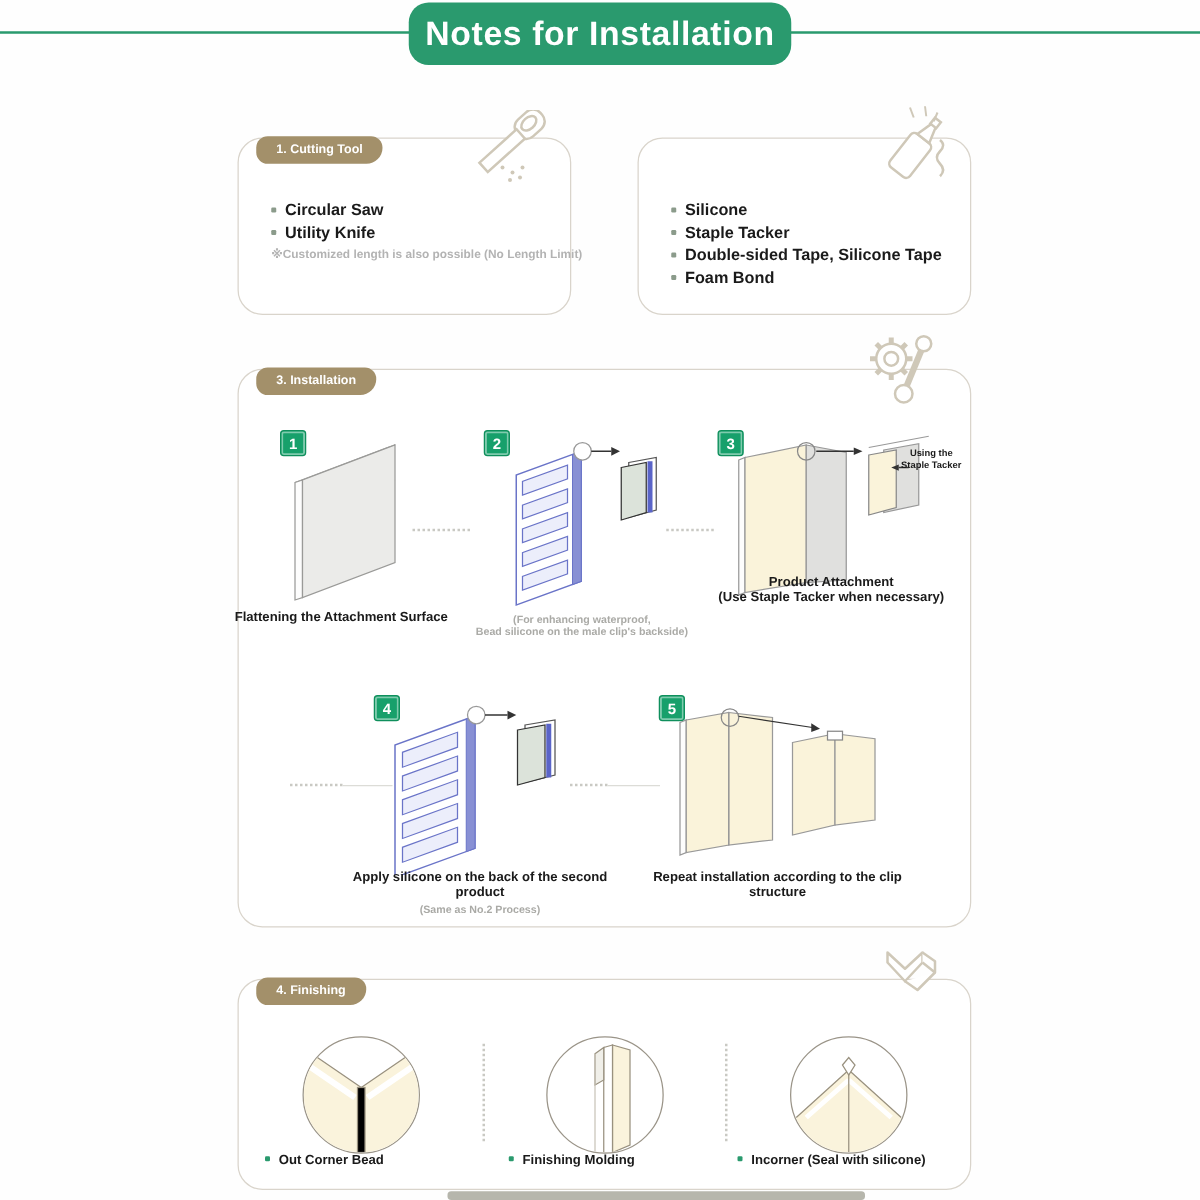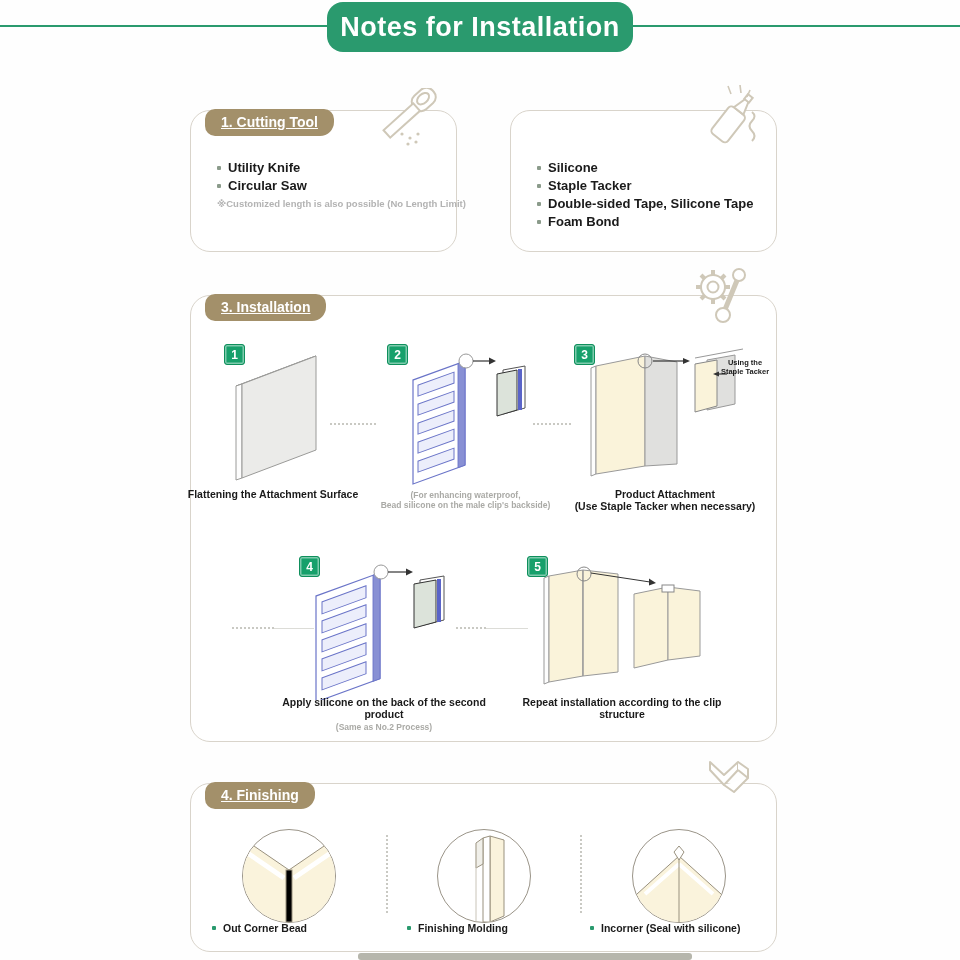--- a/index.html
+++ b/index.html
@@ -15,7 +15,7 @@
   
   .sec{position:absolute;border:1.6px solid #d9d4cb;border-radius:20px;background:#fff;}
   .sec-label{position:absolute;top:-2px;left:14px;background:#a3906a;color:#fff;font-weight:bold;
-             font-size:14px;padding:5px 16px 6px 16px;border-radius:10px 10px 14px 10px;white-space:nowrap;text-decoration:underline;}
+             font-size:10px;padding:5px 16px 6px 16px;border-radius:10px 10px 14px 10px;white-space:nowrap;}
   #box-cutting{left:190px;top:110px;width:265px;height:140px;}
   #box-adhesive{left:510px;top:110px;width:265px;height:140px;}
   #box-install{left:190px;top:295px;width:585px;height:445px;}

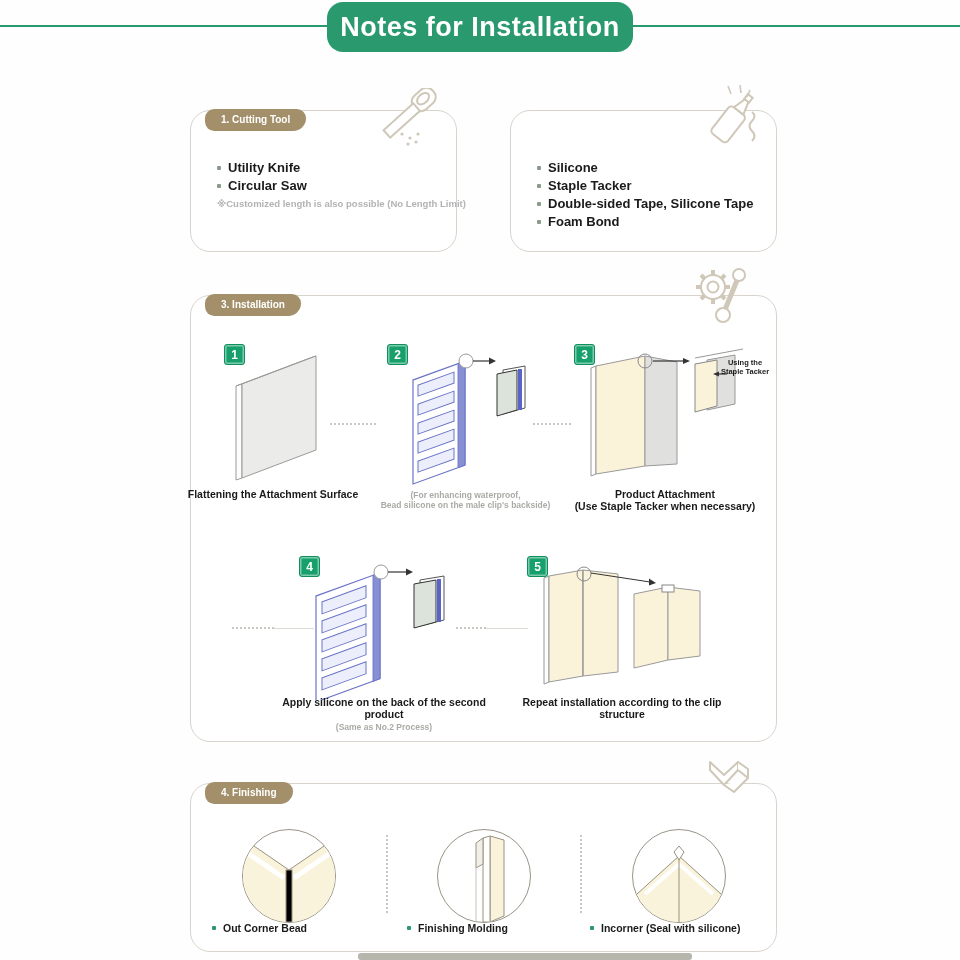--- a/index.html
+++ b/index.html
@@ -67,8 +67,8 @@
   <div class="sec" id="box-cutting">
     <div class="sec-label">1. Cutting Tool</div>
     <div class="tool-list">
+      <div class="tool-item"><span class="dot"></span><span>Circular Saw</span></div>
       <div class="tool-item"><span class="dot"></span><span>Utility Knife</span></div>
-      <div class="tool-item"><span class="dot"></span><span>Circular Saw</span></div>
       <div class="tool-note">※Customized length is also possible (No Length Limit)</div>
     </div>
   </div>

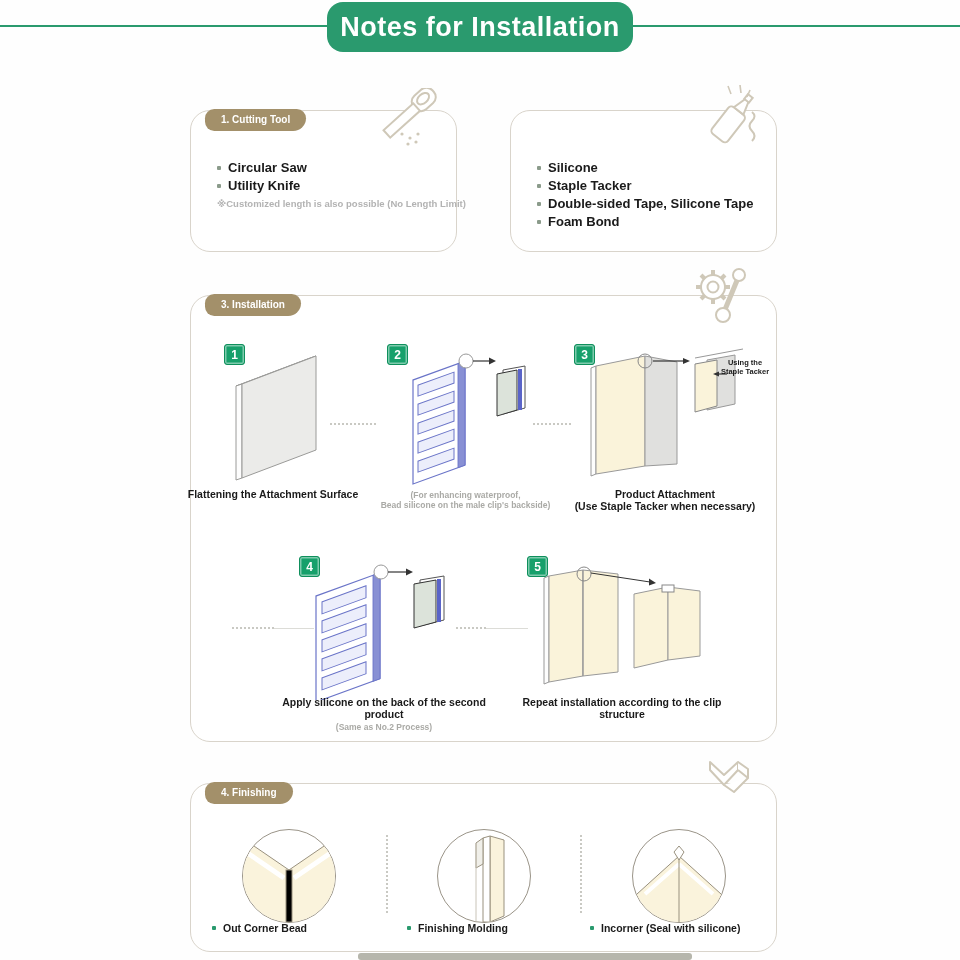--- a/index.html
+++ b/index.html
@@ -249,7 +249,7 @@
     <div class="sub">(For enhancing waterproof,</div>
     <div class="sub" style="margin-top:0;">Bead silicone on the male clip's backside)</div>
   </div>
-  <div class="cap" style="left:570px;top:488px;width:190px;">
+  <div class="cap" style="left:570px;top:460px;width:190px;">
     <div>Product Attachment</div>
     <div class="sub2">(Use Staple Tacker when necessary)</div>
   </div>

